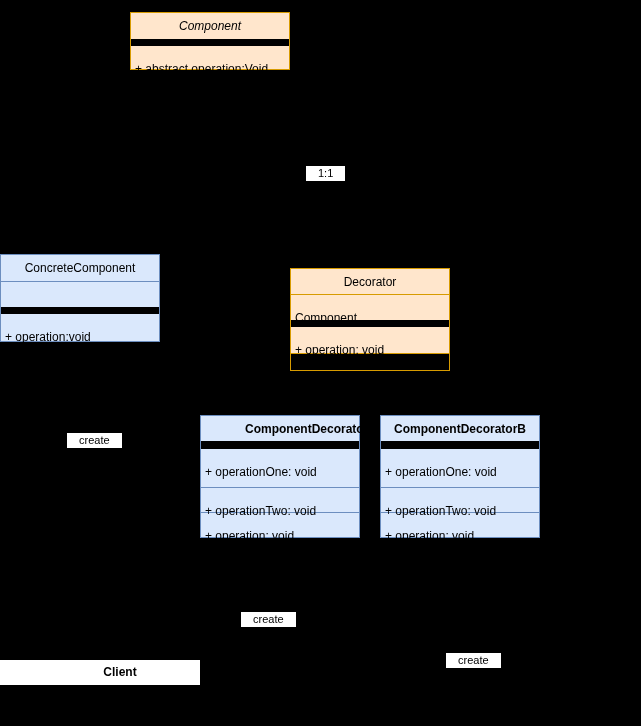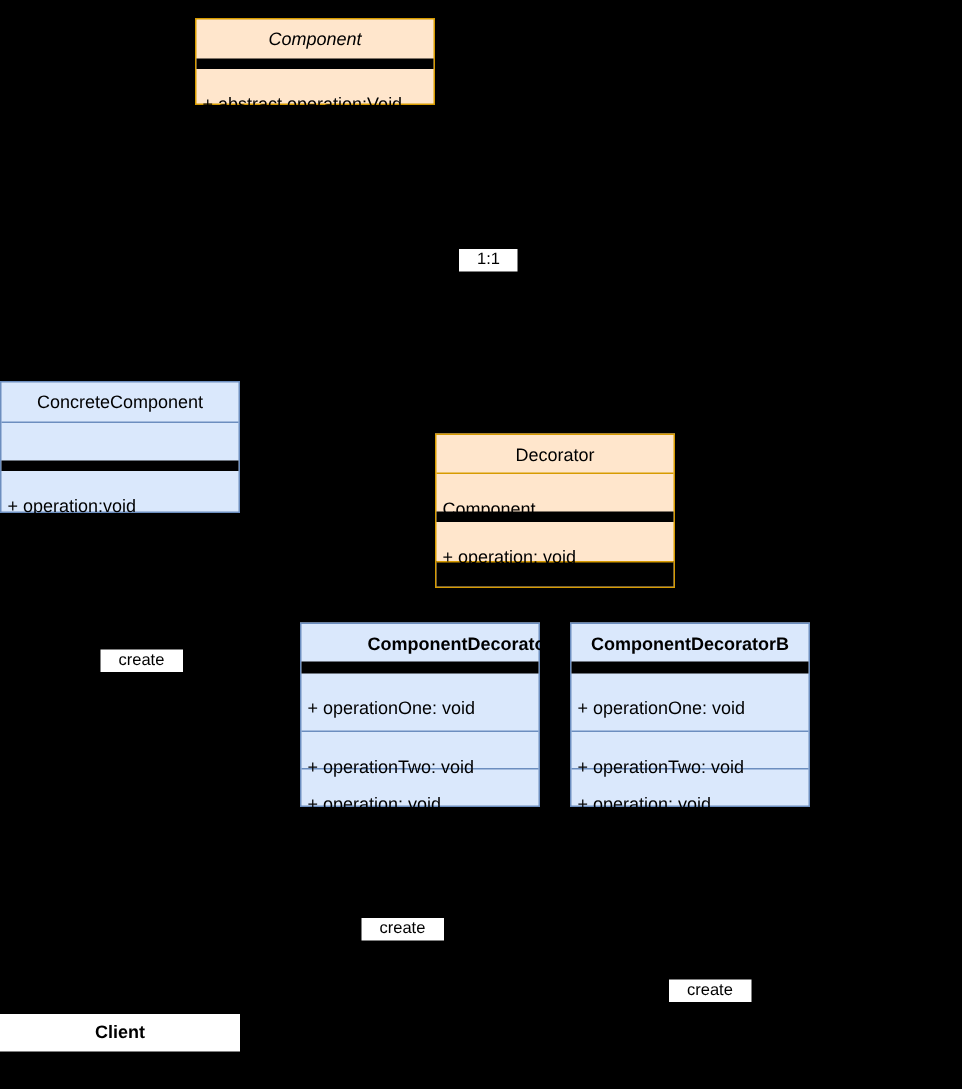--- a/index.html
+++ b/index.html
@@ -71,7 +71,7 @@
     <div class="uml-row" style="height:26px;">+ operation:void</div>
   </div>
 
-  <div class="uml-box orange" style="left:290px;top:289px;width:160px;height:103px;">
+  <div class="uml-box orange" style="left:290px;top:268px;width:160px;height:103px;">
     <div class="uml-title" style="height:25px;">Decorator</div>
     <div class="uml-row div-orange" style="height:26px;">Component</div>
     <div class="sep-bar"></div>

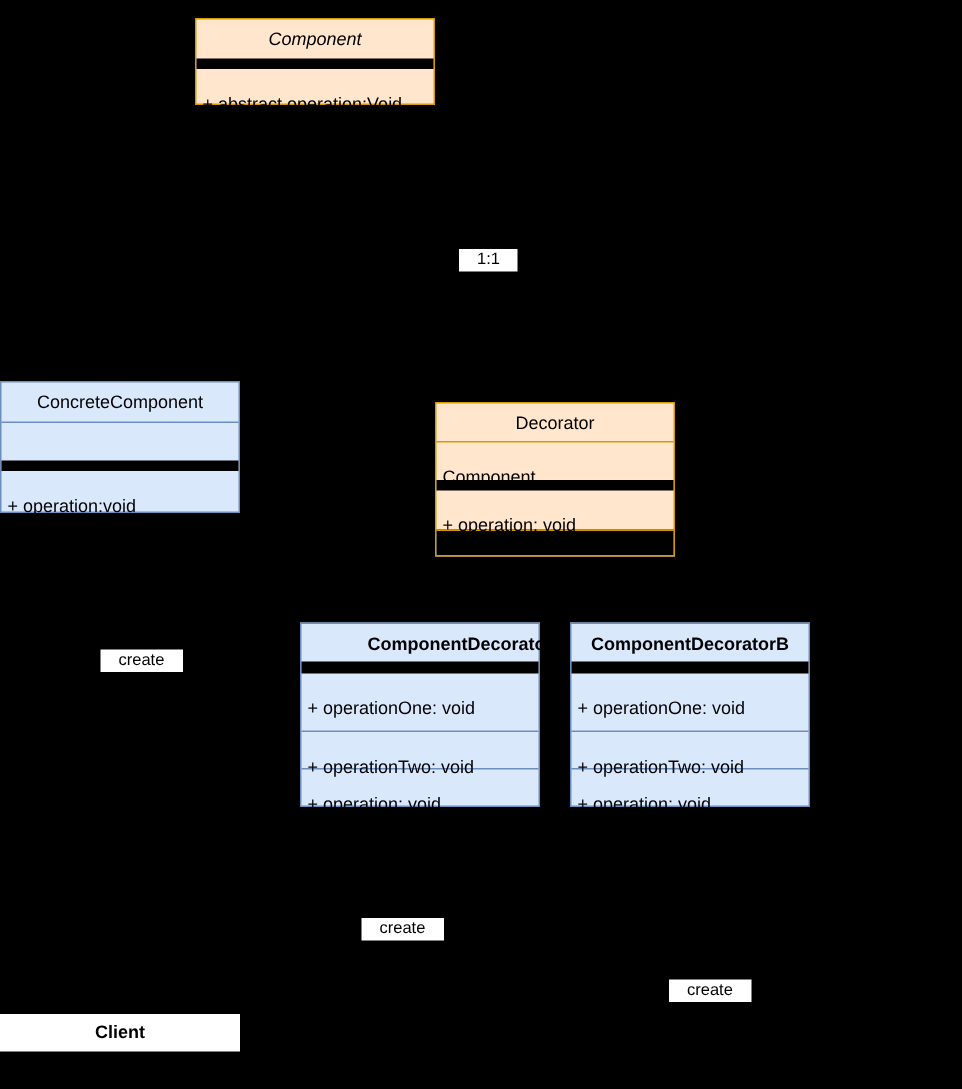--- a/index.html
+++ b/index.html
@@ -95,7 +95,7 @@
     <div class="uml-row div-blue" style="height:24px;">+ operation: void</div>
   </div>
 
-  <div class="client-box" style="left:0px;top:676px;width:160px;height:25px;">
+  <div class="client-box" style="left:0px;top:660px;width:160px;height:25px;padding-left:40px;">
     <span>Client</span>
   </div>
 

